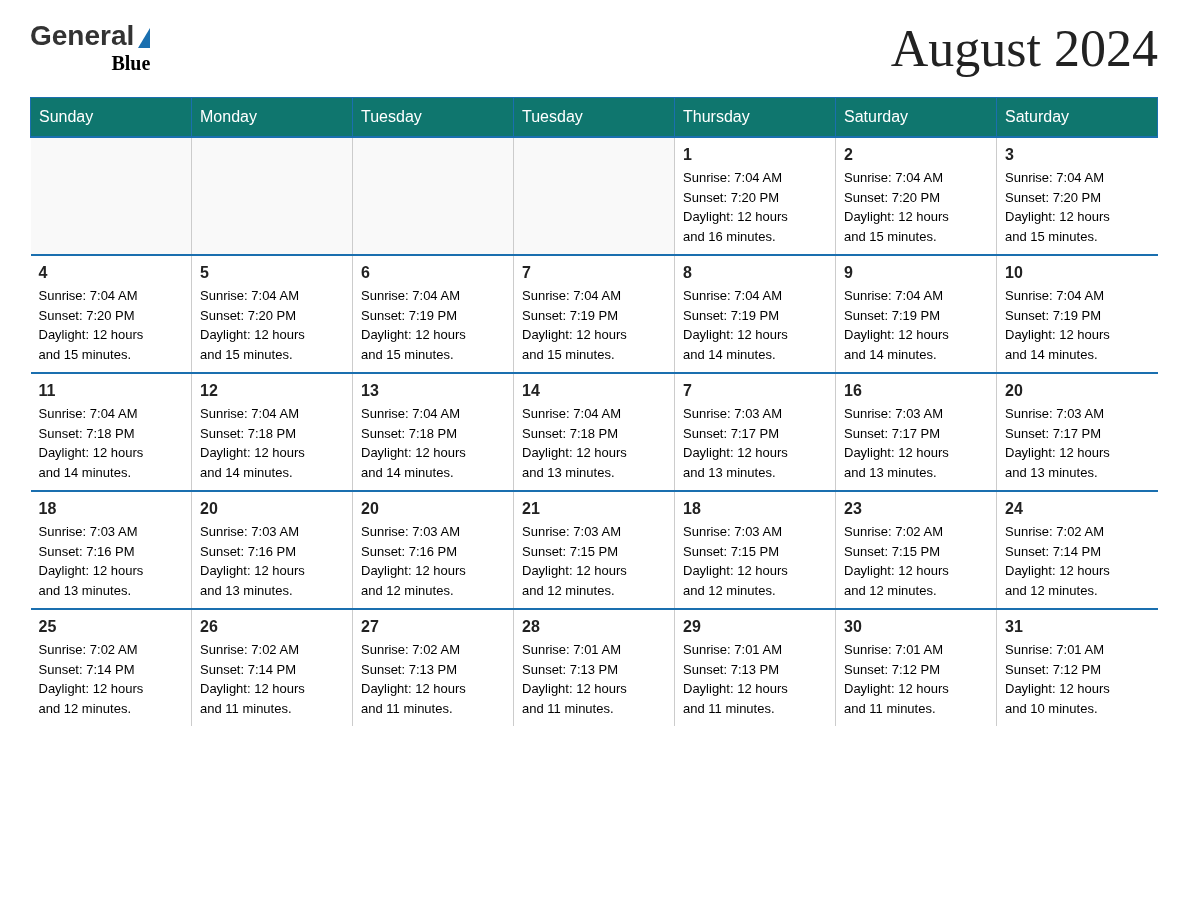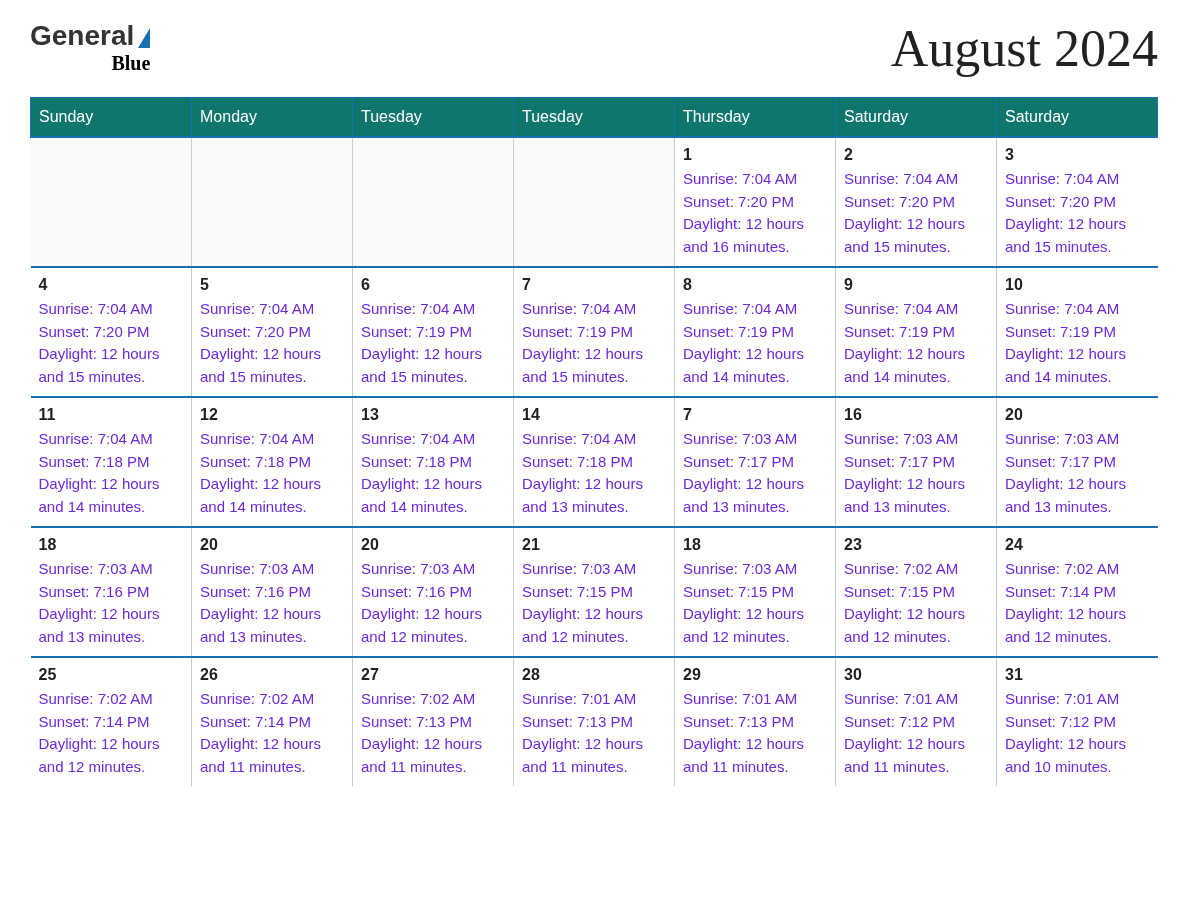--- a/index.html
+++ b/index.html
@@ -85,9 +85,9 @@
       color: #222;
     }
     .day-info {
-      font-size: 15px;
+      font-size: 13px;
       line-height: 1.5;
-      color: #6d28d9;
+      color: #000000;
     }
     .empty-cell {
       background: #f9f9f9;

